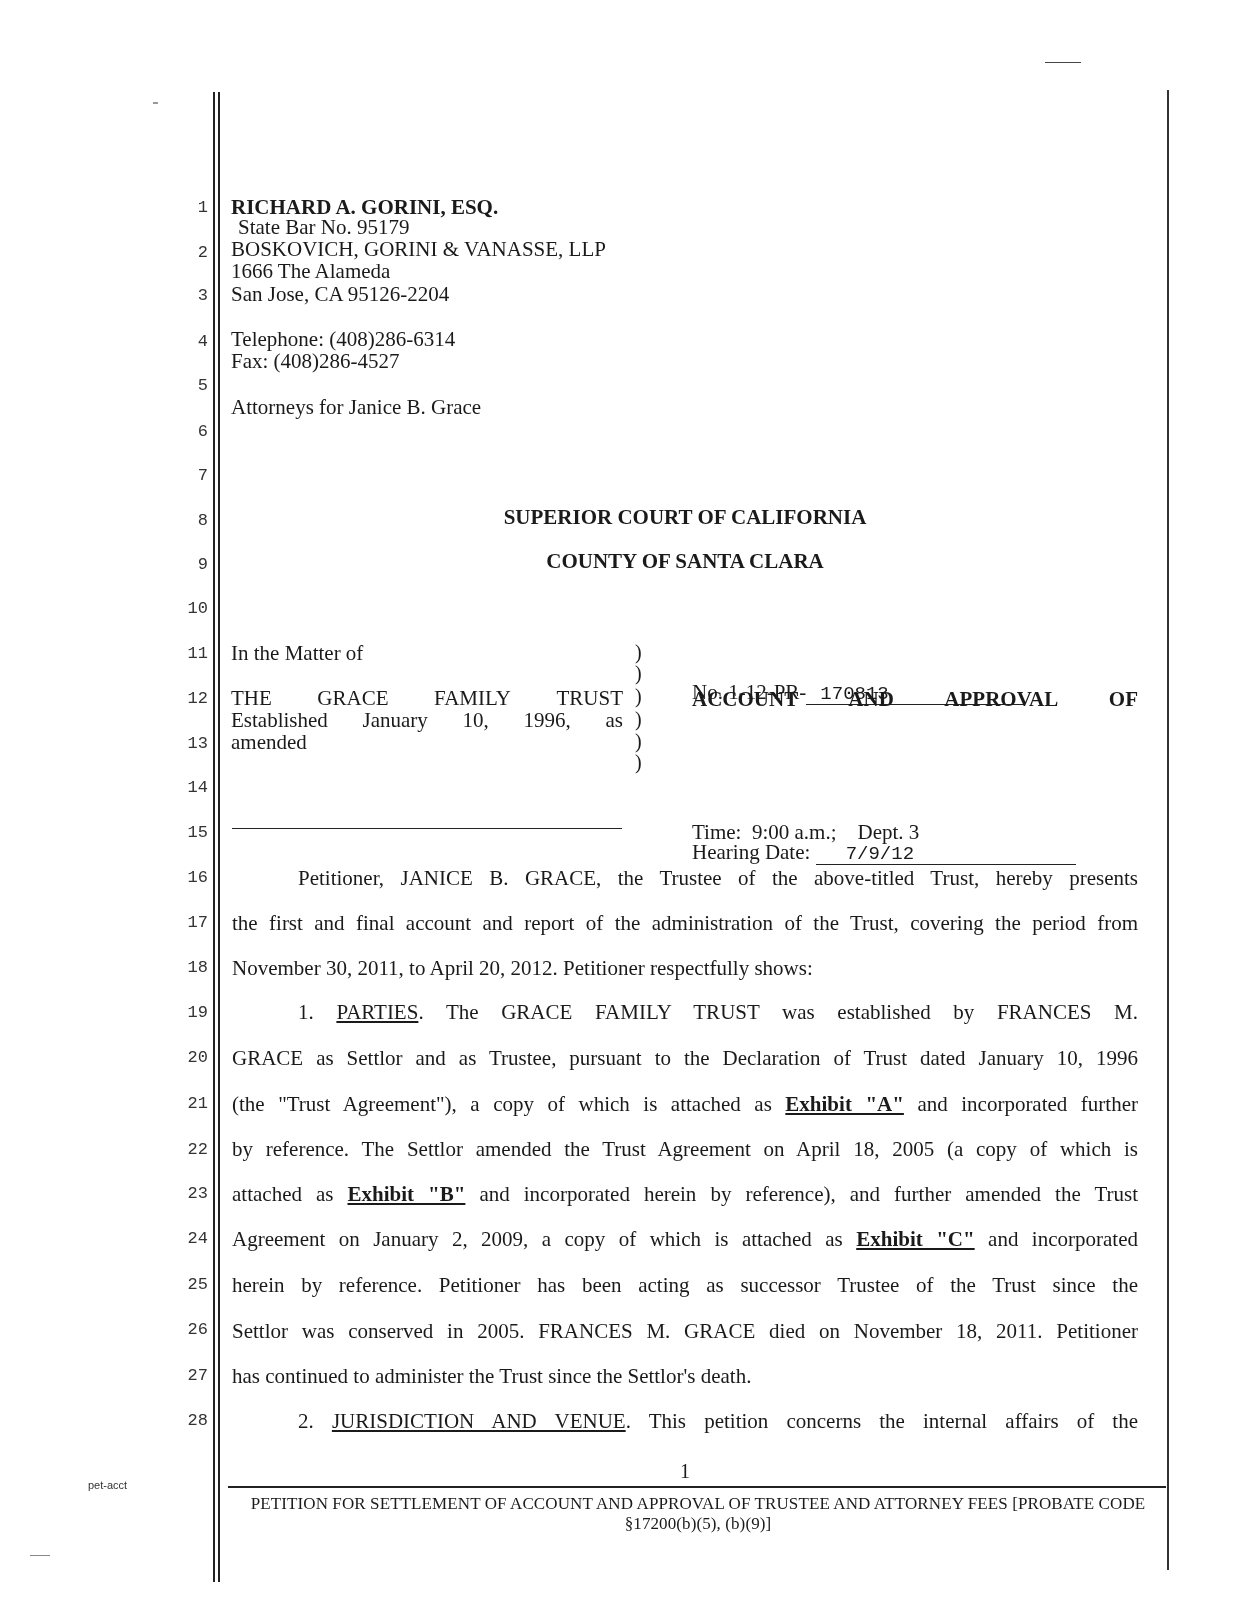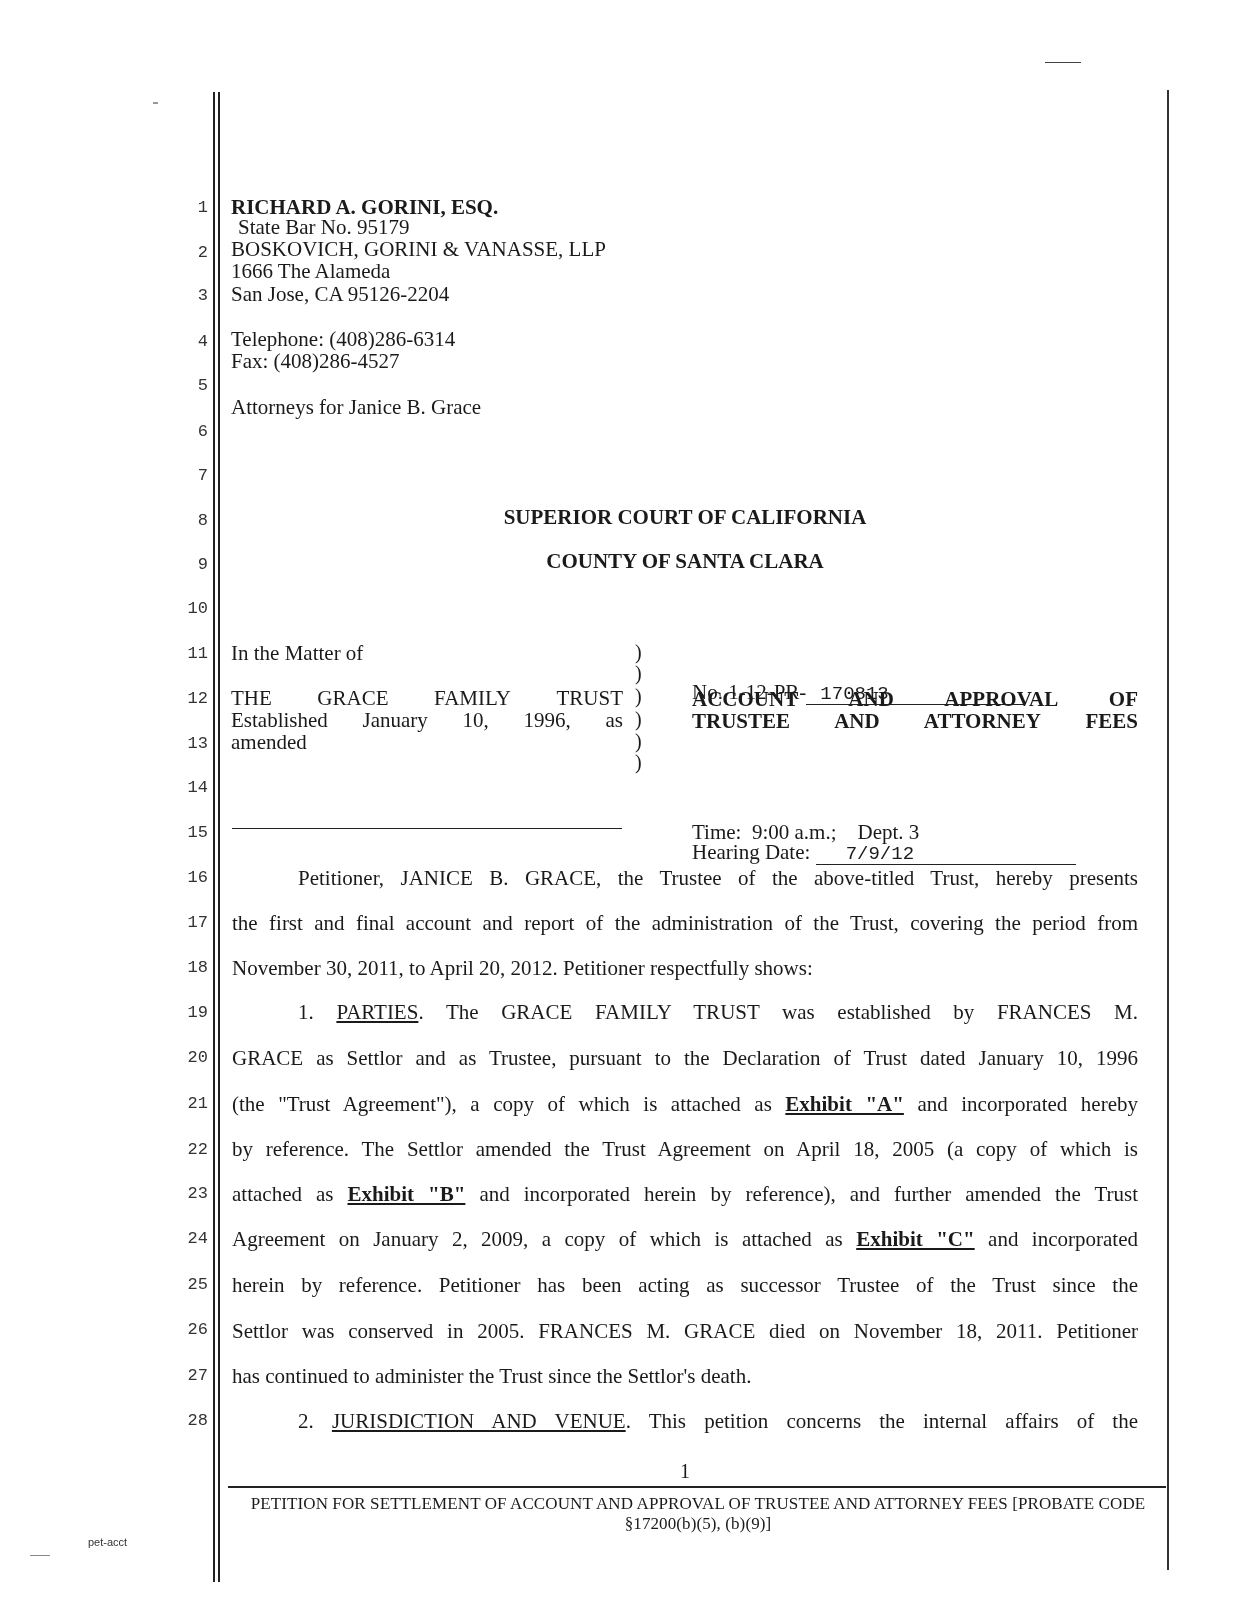--- a/index.html
+++ b/index.html
@@ -135,7 +135,6 @@
   </div>
   <div class="title-block">
     <div>ACCOUNT AND APPROVAL OF</div>
-    <div>TRUSTEE AND ATTORNEY FEES</div>
   </div>
   <div class="t" style="left:692px;top:801px">
     <span>Hearing Date:</span>

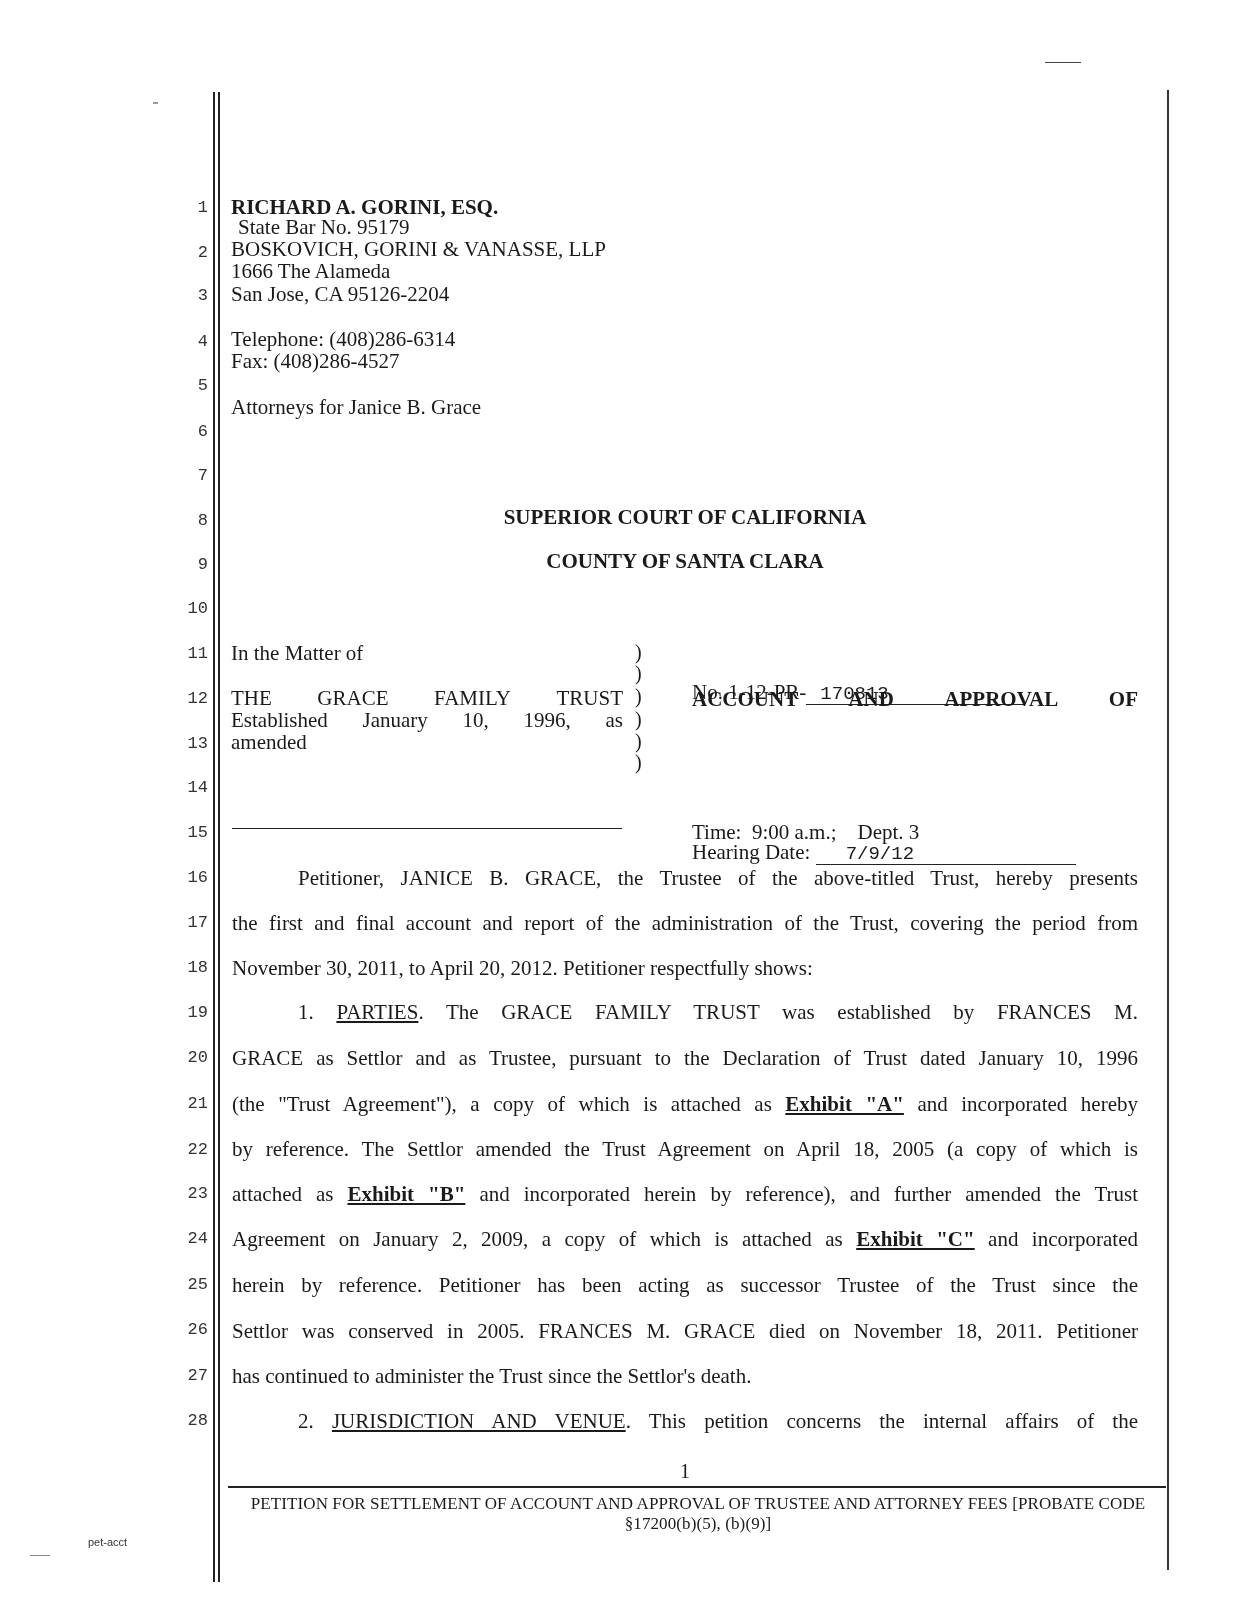--- a/index.html
+++ b/index.html
@@ -153,7 +153,7 @@
   </div>
   <div class="body-line" style="top:1048px">GRACE as Settlor and as Trustee, pursuant to the Declaration of Trust dated January 10, 1996</div>
   <div class="body-line" style="top:1094px">
-    <span>(the "Trust Agreement"), a copy of which is attached as </span><span class="exh">Exhibit "A"</span><span> and incorporated hereby</span>
+    <span>(the "Trust Agreement"), a copy of which is attached as </span><span class="exh">Exhibit "A"</span><span> and incorporated further</span>
   </div>
   <div class="body-line" style="top:1139px">by reference.  The Settlor amended the Trust Agreement on April 18, 2005 (a copy of which is</div>
   <div class="body-line" style="top:1184px">

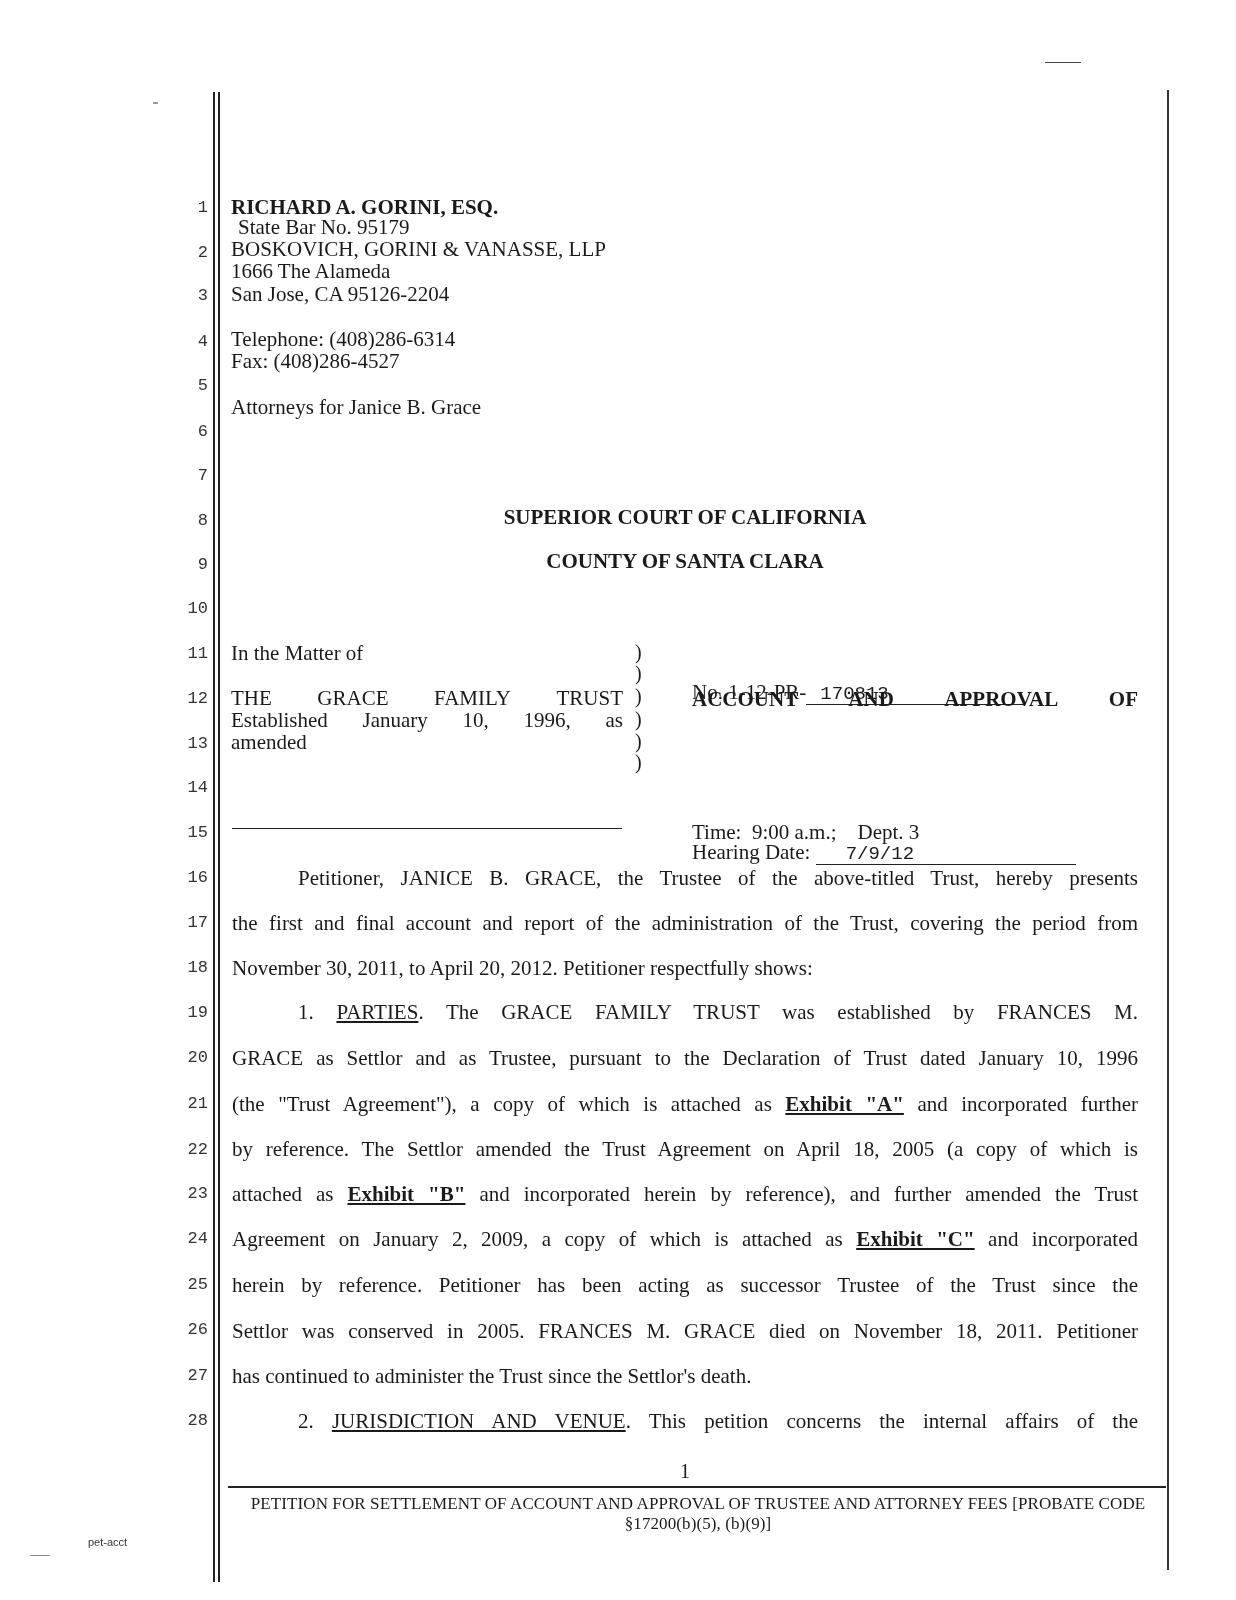--- a/index.html
+++ b/index.html
@@ -53,7 +53,7 @@
     font-size: 17px; font-family: "Liberation Serif", serif; letter-spacing: 0.1px;
   }
   .page-num { left: 670px; top: 1460px; width: 30px; text-align: center; font-size: 20px; }
-  .side-label { left: 88px; top: 1536px; font-family: "Liberation Sans", "DejaVu Sans", sans-serif; font-size: 11px; color: #333; }
+  .side-label { left: 88px; top: 1479px; font-family: "Liberation Sans", "DejaVu Sans", sans-serif; font-size: 11px; color: #333; }
   .bottom-dash { left: 30px; top: 1555px; width: 20px; height: 1px; background: #888; }
 </style>
 </head>

